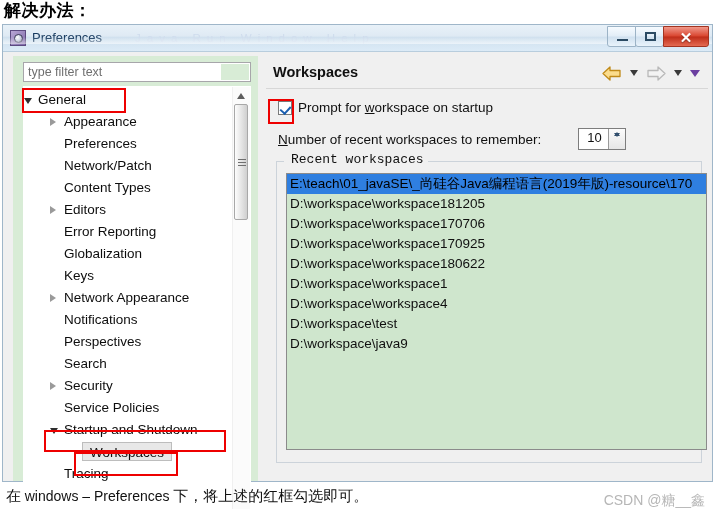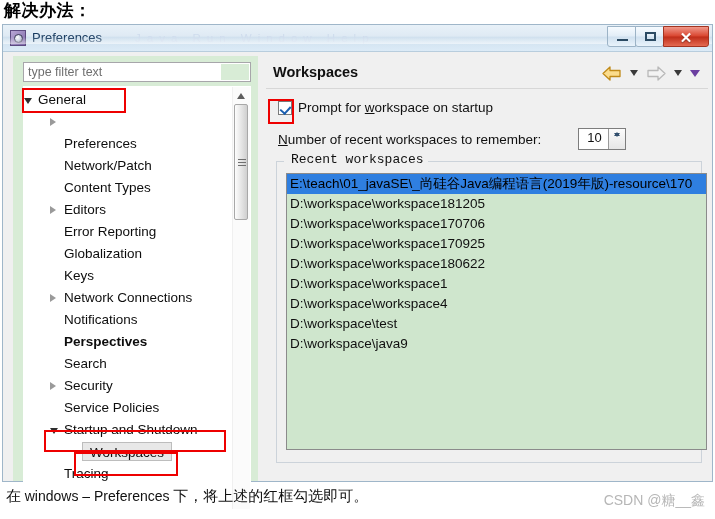--- a/index.html
+++ b/index.html
@@ -290,6 +290,7 @@
               </div>
               <div class="trow">
                 <span class="twisty collapsed" style="left: 26px;"></span>
+                <span class="lbl" style="left: 40px;">Appearance</span>
               </div>
               <div class="trow">
                 <span class="lbl" style="left: 40px;">Preferences</span>

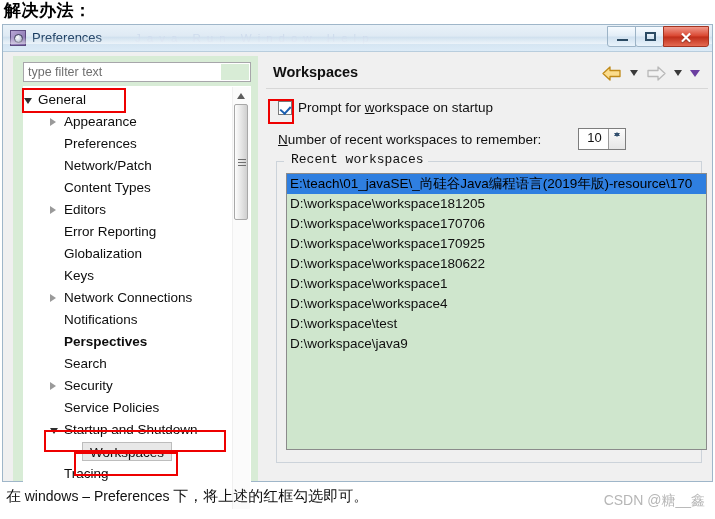--- a/index.html
+++ b/index.html
@@ -316,7 +316,7 @@
               </div>
               <div class="trow">
                 <span class="twisty collapsed" style="left: 26px;"></span>
-                <span class="lbl" style="left: 40px;">Network Connections</span>
+                <span class="lbl" style="left: 40px;">Network Appearance</span>
               </div>
               <div class="trow">
                 <span class="lbl" style="left: 40px;">Notifications</span>

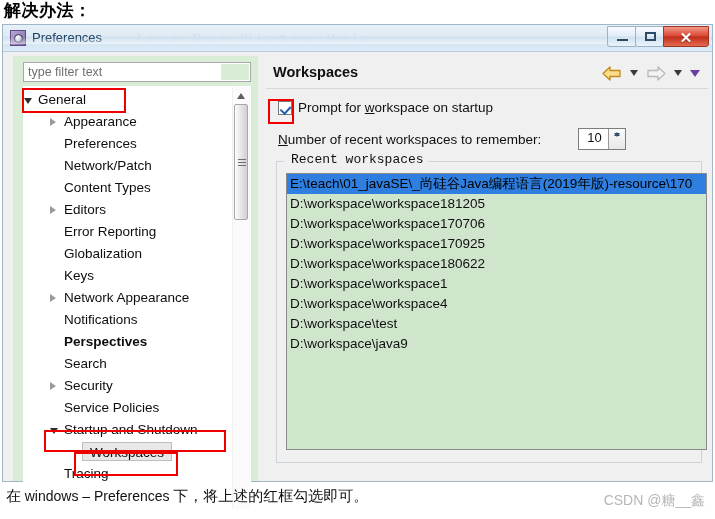--- a/index.html
+++ b/index.html
@@ -322,7 +322,7 @@
                 <span class="lbl" style="left: 40px;">Notifications</span>
               </div>
               <div class="trow">
-                <span class="lbl" style="left: 40px; font-weight: bold;">Perspectives</span>
+                <span class="lbl" style="left: 40px;">Perspectives</span>
               </div>
               <div class="trow">
                 <span class="lbl" style="left: 40px;">Search</span>

